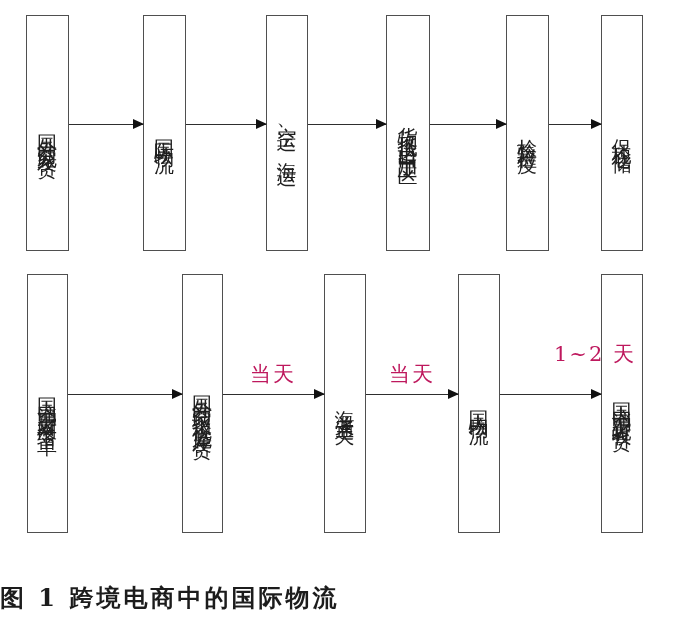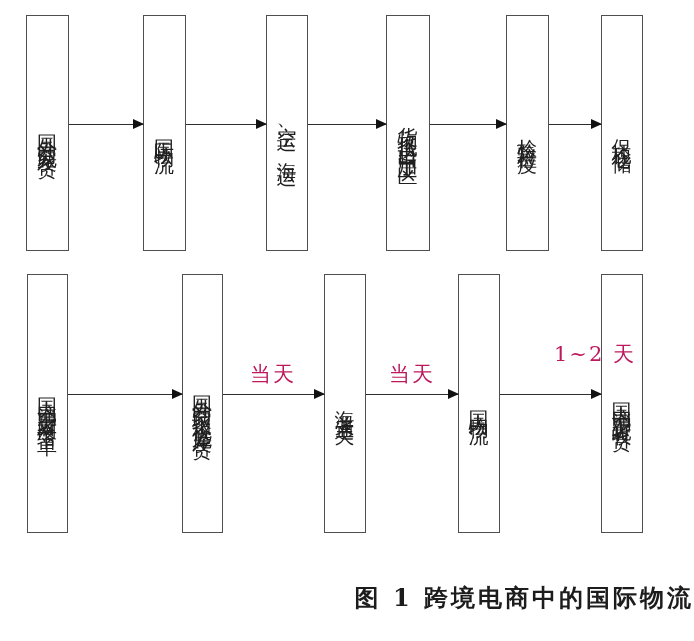--- a/index.html
+++ b/index.html
@@ -62,7 +62,7 @@
     left: 0;
     right: 0;
     top: 582px;
-    text-align: right;
+    text-align: left;
     font-size: 24px;
     font-weight: bold;
     color: #1c1c1c;

